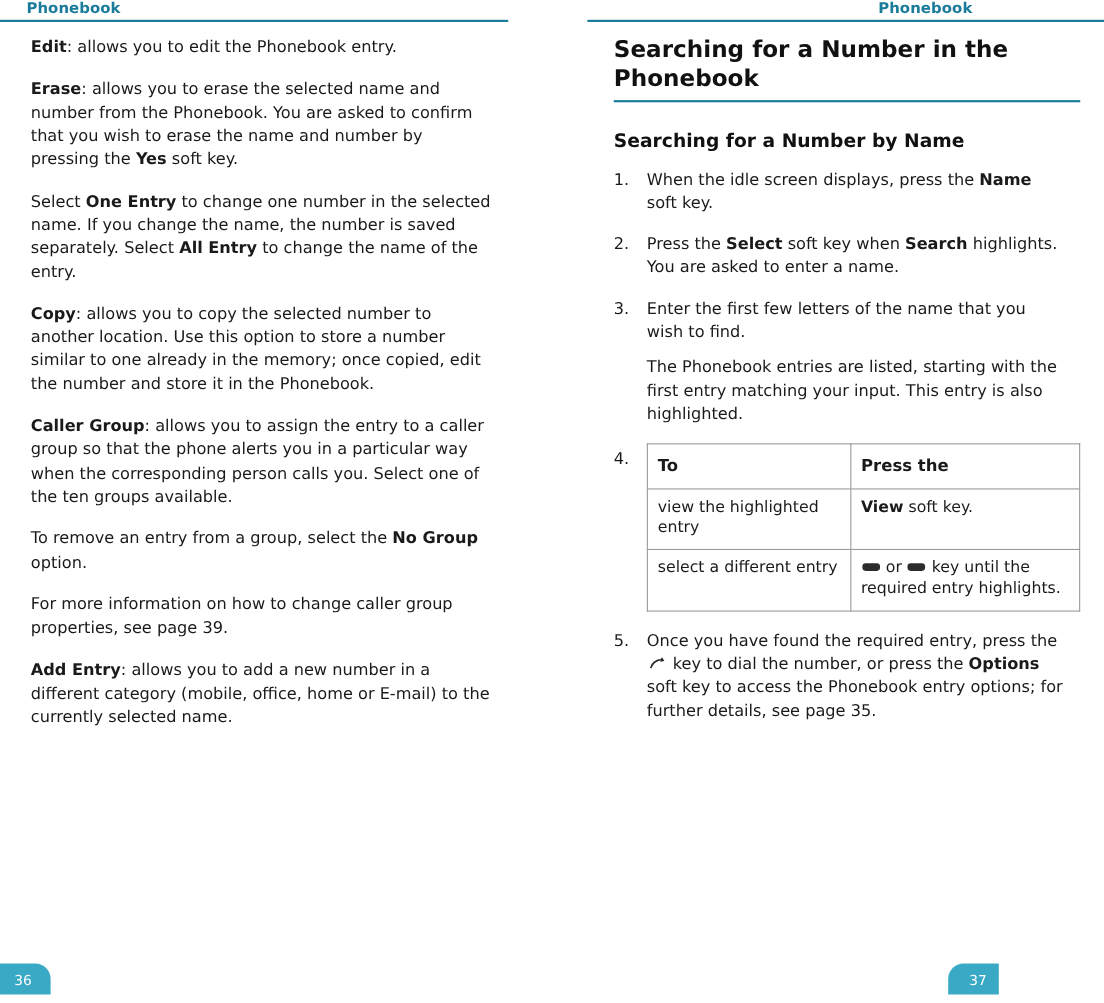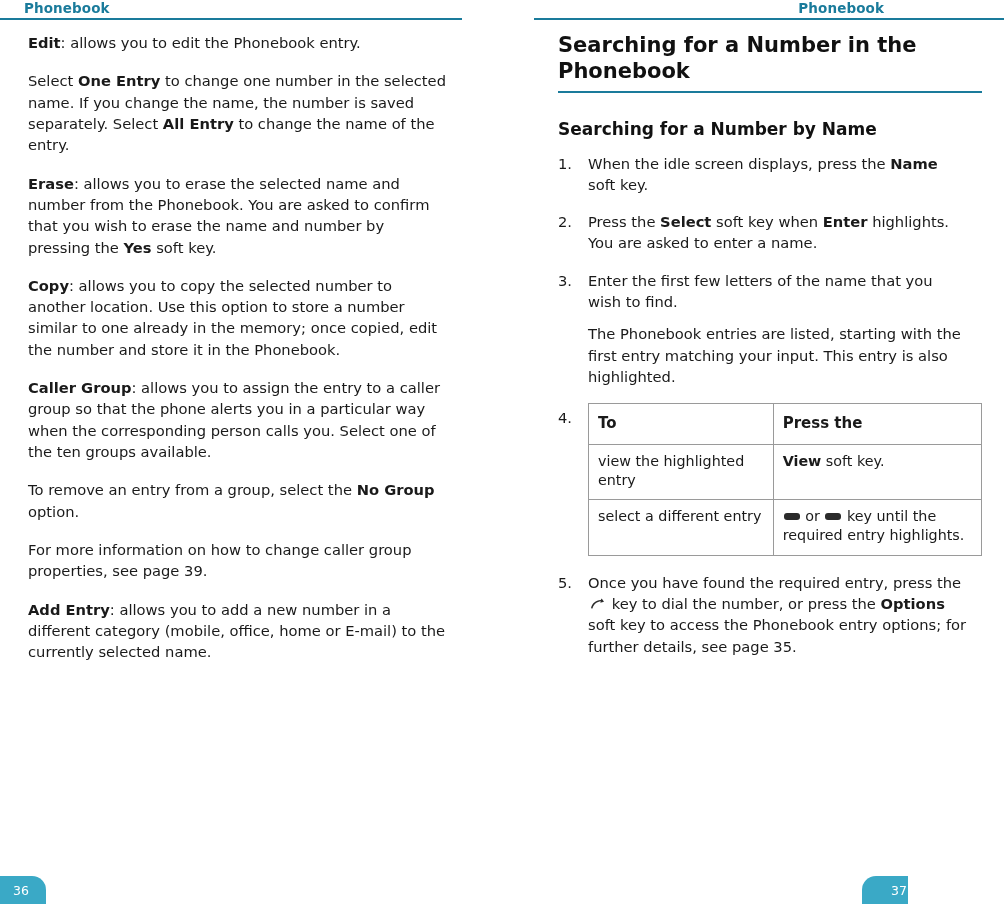--- a/index.html
+++ b/index.html
@@ -178,8 +178,8 @@
   <div class="col left">
     <div id="left-paras">
         <p><b>Edit</b>: allows you to edit the Phonebook entry.</p>
+        <p><b>Erase</b>: allows you to erase the selected name and number from the Phonebook. You are asked to confirm that you wish to erase the name and number by pressing the <b>Yes</b> soft key.</p>
         <p>Select <b>One Entry</b> to change one number in the selected name. If you change the name, the number is saved separately. Select <b>All Entry</b> to change the name of the entry.</p>
-        <p><b>Erase</b>: allows you to erase the selected name and number from the Phonebook. You are asked to confirm that you wish to erase the name and number by pressing the <b>Yes</b> soft key.</p>
         <p><b>Copy</b>: allows you to copy the selected number to another location. Use this option to store a number similar to one already in the memory; once copied, edit the number and store it in the Phonebook.</p>
         <p><b>Caller Group</b>: allows you to assign the entry to a caller group so that the phone alerts you in a particular way when the corresponding person calls you. Select one of the ten groups available.</p>
         <p>To remove an entry from a group, select the <b>No Group</b> option.</p>

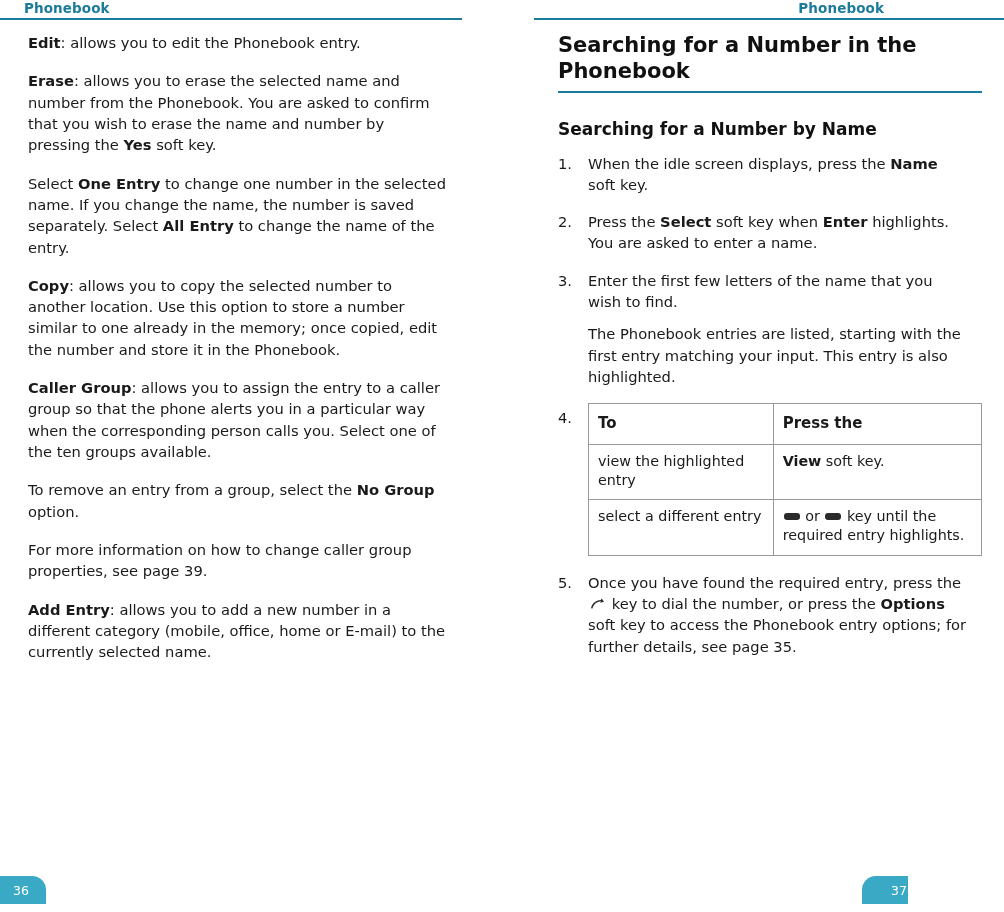--- a/index.html
+++ b/index.html
@@ -200,7 +200,7 @@
         </div>
         <div class="nitem">
           <span class="num">2.</span>
-          <p>Press the <b>Select</b> soft key when <b>Enter</b> highlights. You are asked to enter a name.</p>
+          <p>Press the <b>Select</b> soft key when <b>Search</b> highlights. You are asked to enter a name.</p>
         </div>
         <div class="nitem">
           <span class="num">3.</span>

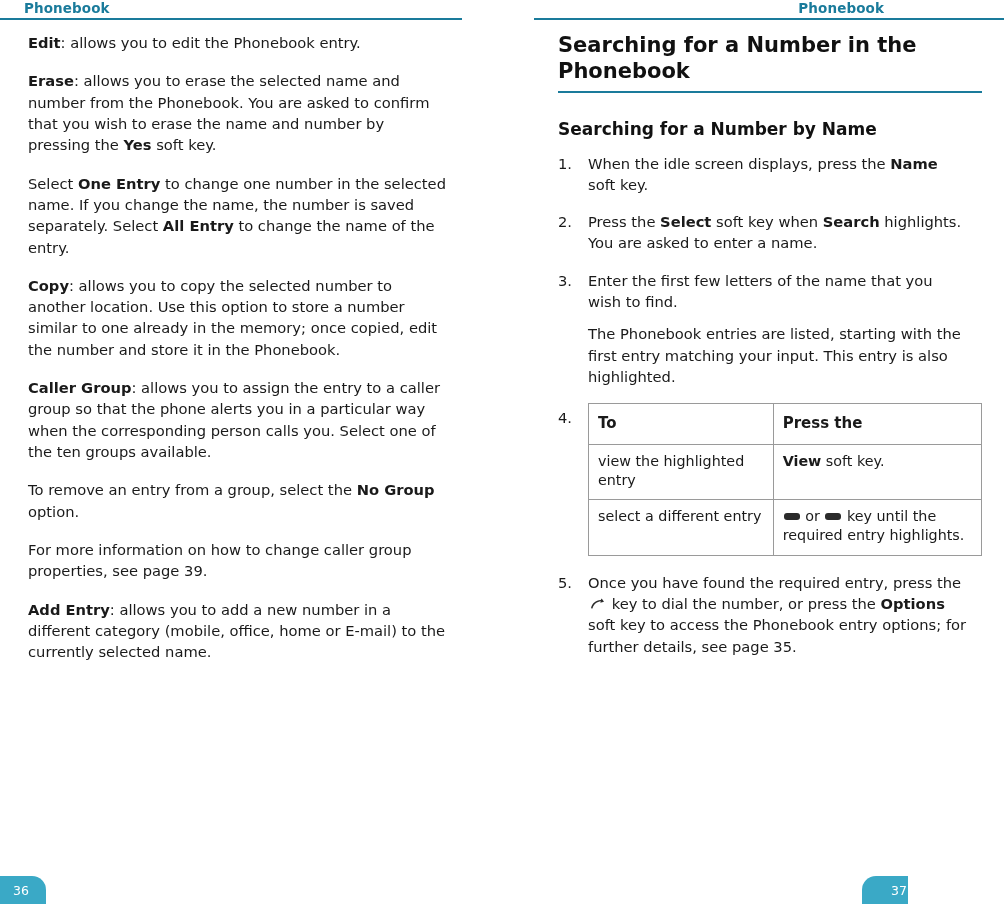--- a/index.html
+++ b/index.html
@@ -65,7 +65,7 @@
   .folio.left .num  { padding-left: 13px; }
   .folio.right { right: 0px; justify-content: flex-end; }
   .folio.right .tab { border-top-left-radius: 14px; }
-  .folio.right .num { padding-right: 1px; }
+  .folio.right .num { padding-right: 11px; }
 
   
   .col {

